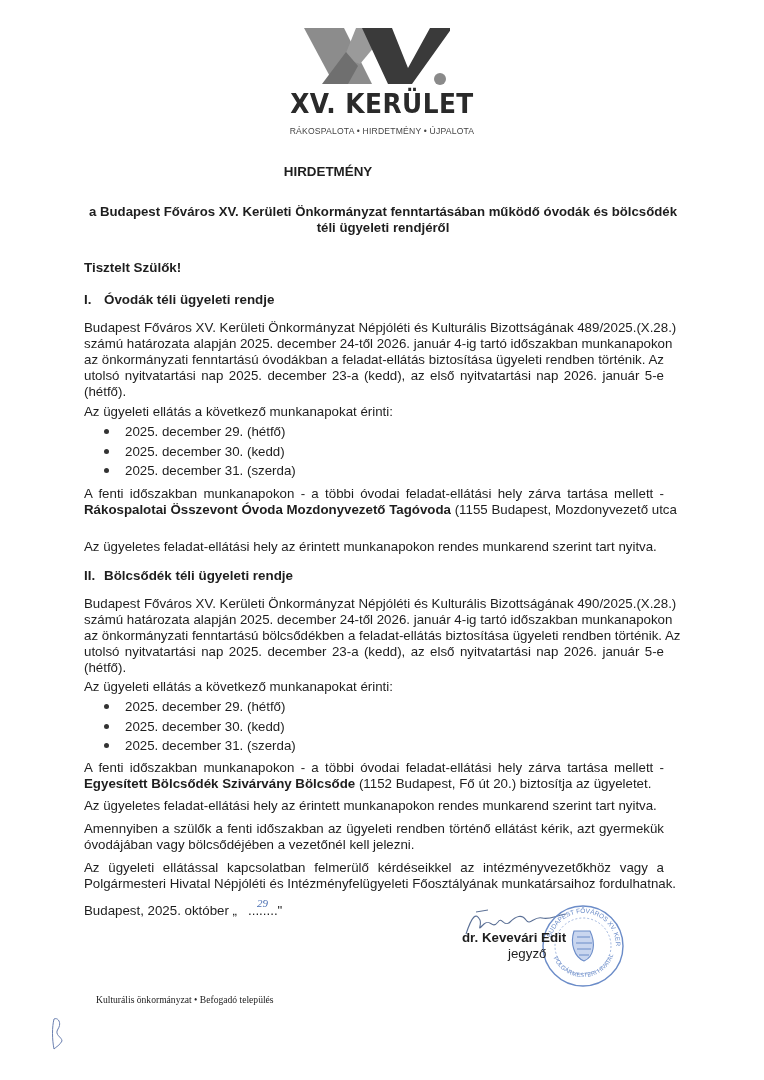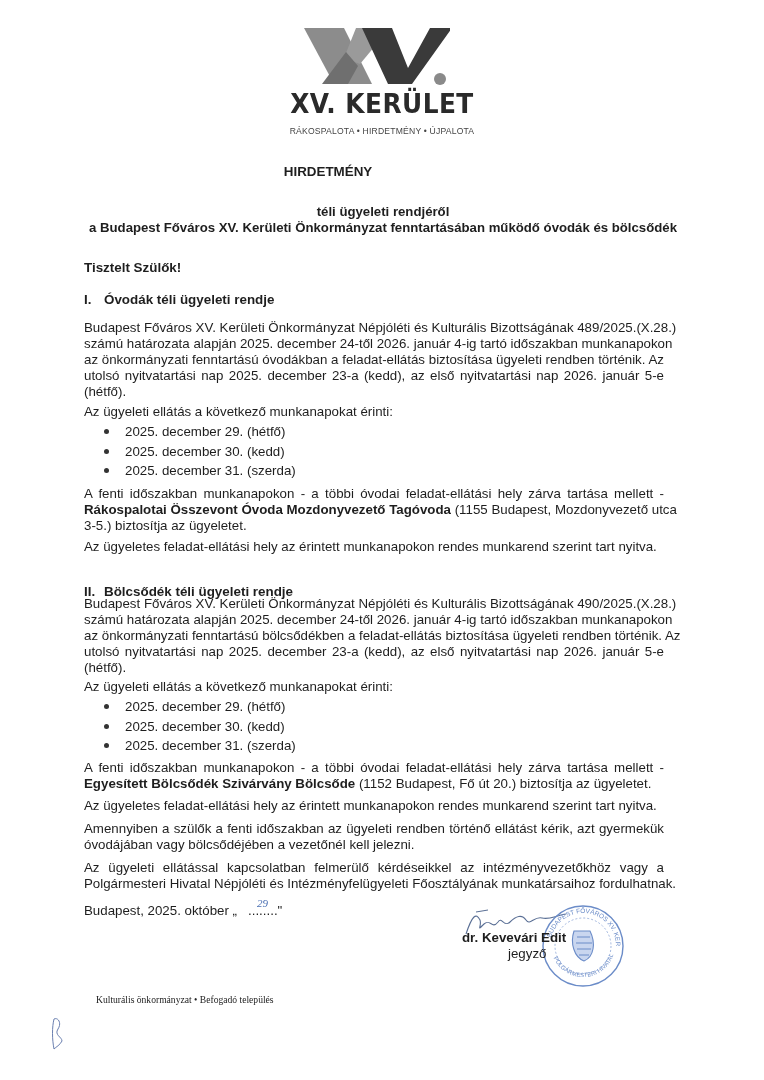--- a/index.html
+++ b/index.html
@@ -51,8 +51,8 @@
 
 <div id="doc-title" class="abs center bold">HIRDETMÉNY</div>
 <div id="doc-subtitle" class="abs bold" style="text-align:center;">
+  <div>a Budapest Főváros XV. Kerületi Önkormányzat fenntartásában működő óvodák és bölcsődék</div>
   <div>téli ügyeleti rendjéről</div>
-  <div>a Budapest Főváros XV. Kerületi Önkormányzat fenntartásában működő óvodák és bölcsődék</div>
 </div>
 
 <div id="greeting" class="abs bold" style="left:84px;">Tisztelt Szülők!</div>

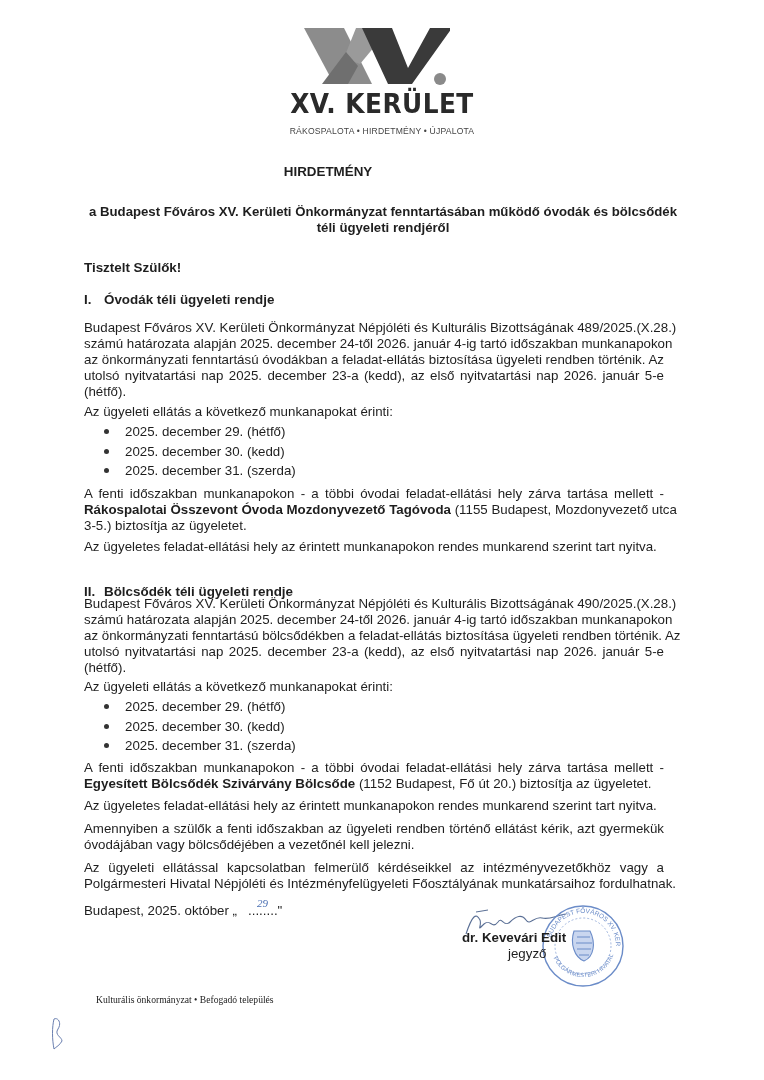--- a/index.html
+++ b/index.html
@@ -78,7 +78,6 @@
 <div class="abs txt" style="top:486px;">
   <span class="txt-line">A fenti időszakban munkanapokon - a többi óvodai feladat-ellátási hely zárva tartása mellett -</span>
   <span class="txt-line"><b>Rákospalotai Összevont Óvoda Mozdonyvezető Tagóvoda</b><span> (1155 Budapest, Mozdonyvezető utca</span></span>
-  <span class="txt-last">3-5.) biztosítja az ügyeletet.</span>
 </div>
 <div class="abs txt" style="top:539px;">
   <span class="txt-last">Az ügyeletes feladat-ellátási hely az érintett munkanapokon rendes munkarend szerint tart nyitva.</span>

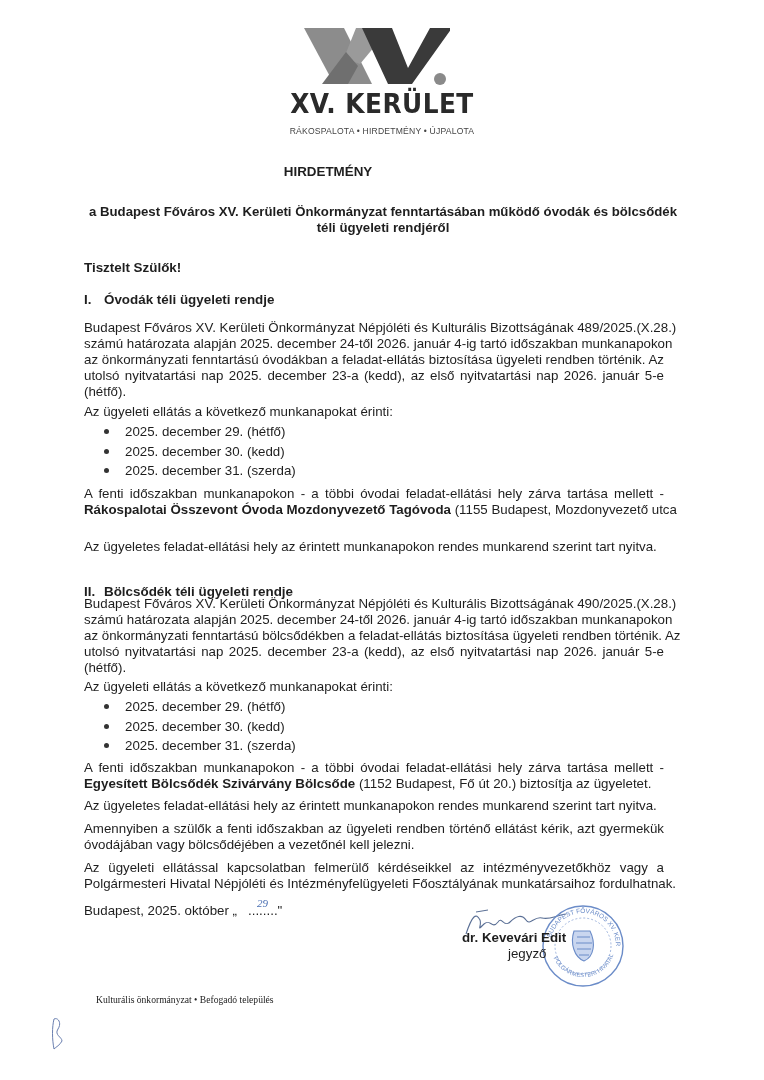--- a/index.html
+++ b/index.html
@@ -83,7 +83,7 @@
   <span class="txt-last">Az ügyeletes feladat-ellátási hely az érintett munkanapokon rendes munkarend szerint tart nyitva.</span>
 </div>
 
-<div class="abs heading" style="left:84px; top:568px;margin-top:16px;">
+<div class="abs heading" style="left:84px; top:568px;">
   <span class="num">II.</span><span>Bölcsődék téli ügyeleti rendje</span>
 </div>
 <div class="abs txt" style="top:596px;">

